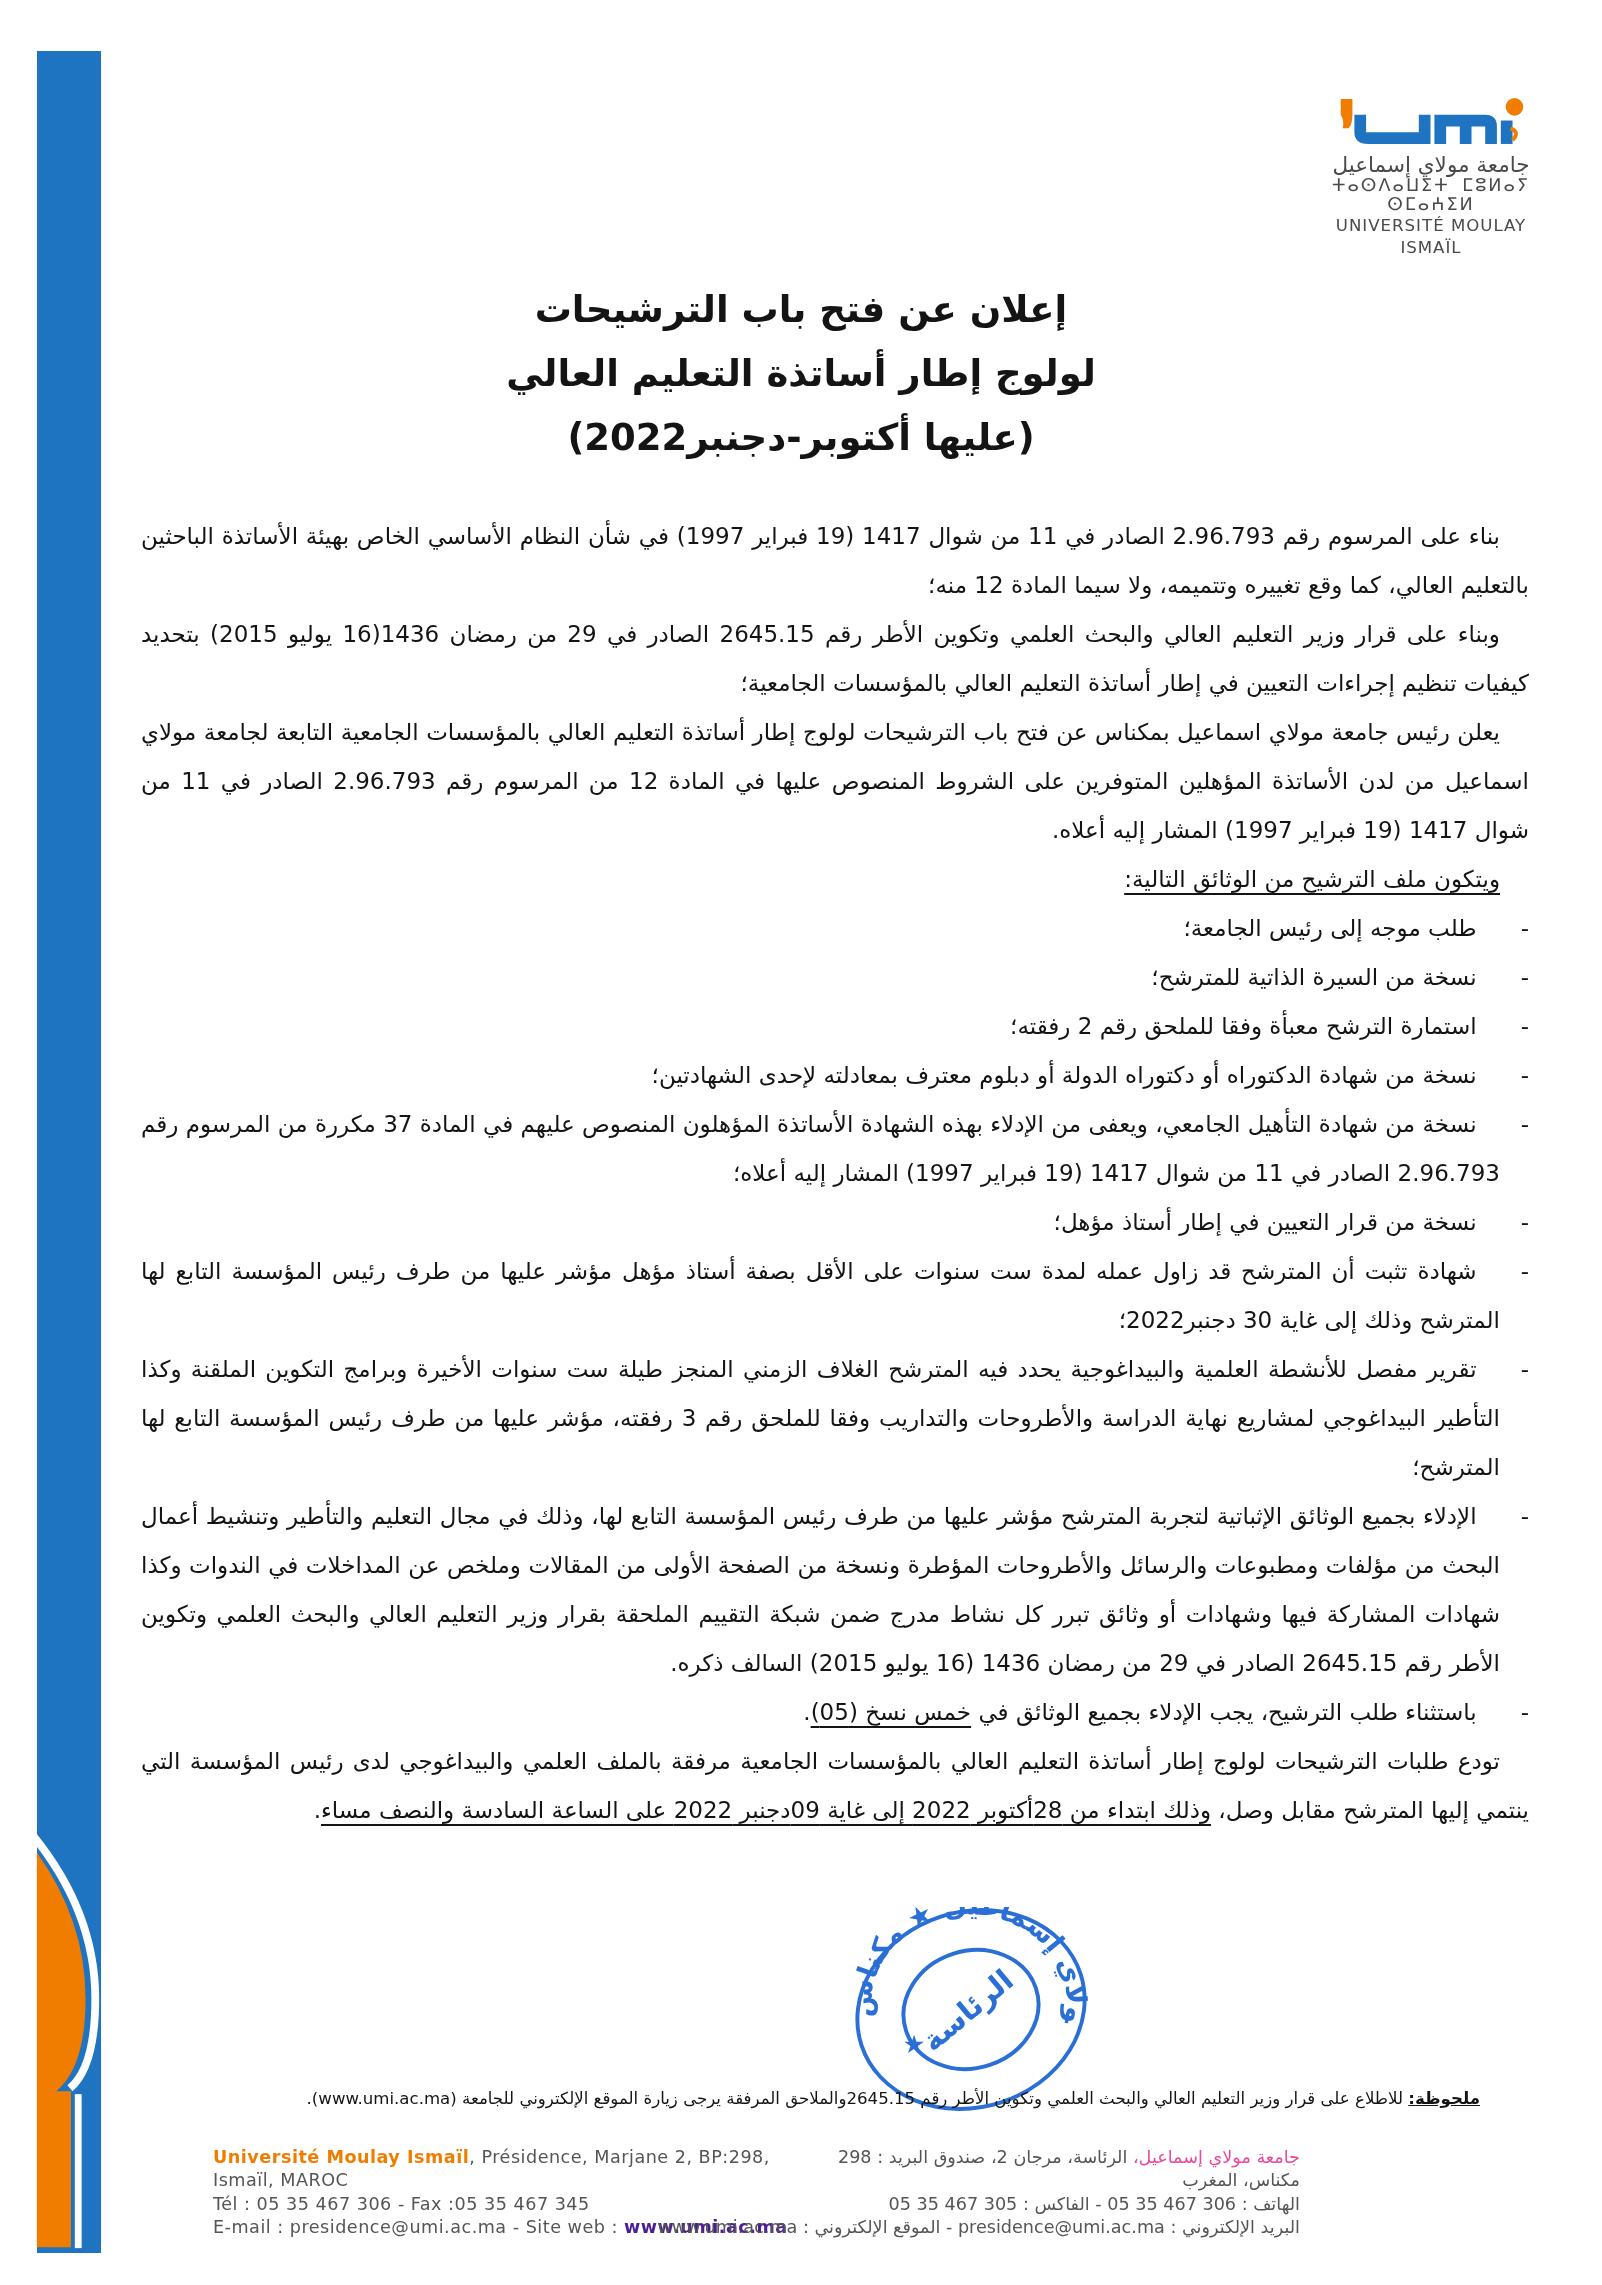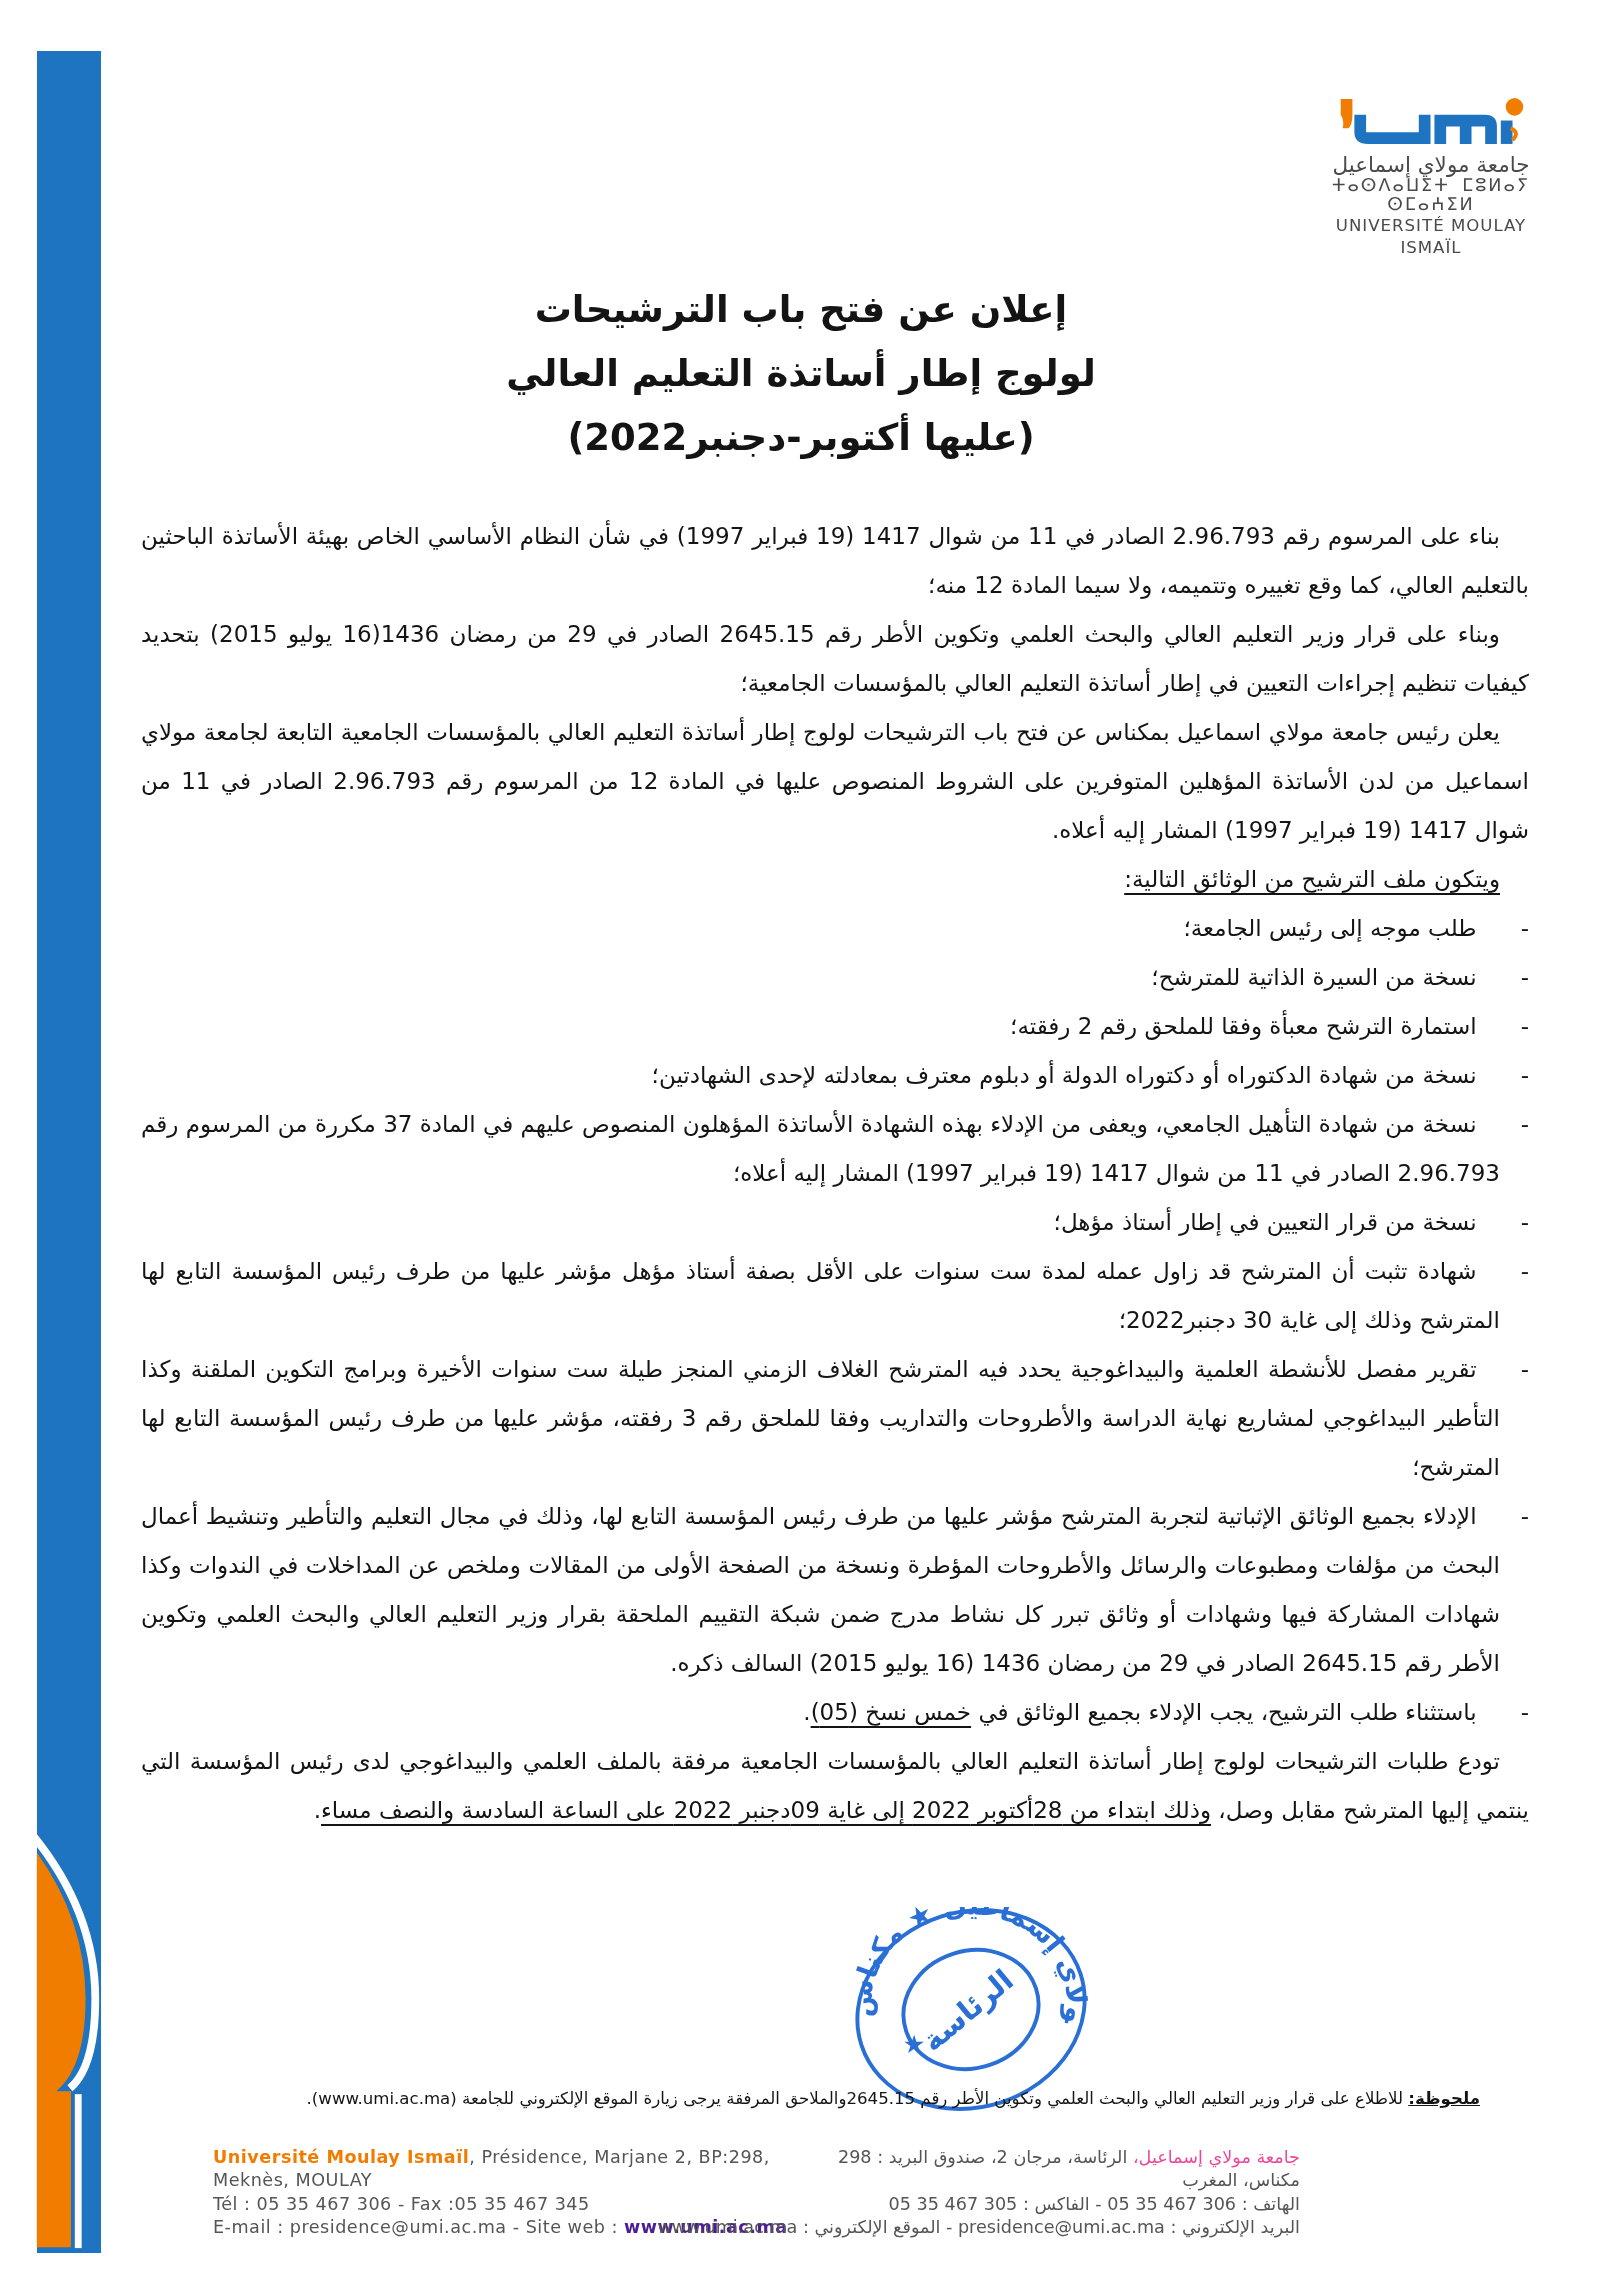--- a/index.html
+++ b/index.html
@@ -124,7 +124,7 @@
 
 <div class="footer-fr">
   <div><span class="org">Université Moulay Ismaïl</span><span>, Présidence, Marjane 2, BP:298,</span></div>
-  <div>Meknès, MOULAY</div>
+  <div>Ismaïl, MAROC</div>
   <div>Tél : 05 35 467 306 - Fax :05 35 467 345</div>
   <div><span>E-mail : presidence@umi.ac.ma - Site web : </span><span class="web">www.umi.ac.ma</span></div>
 </div>

